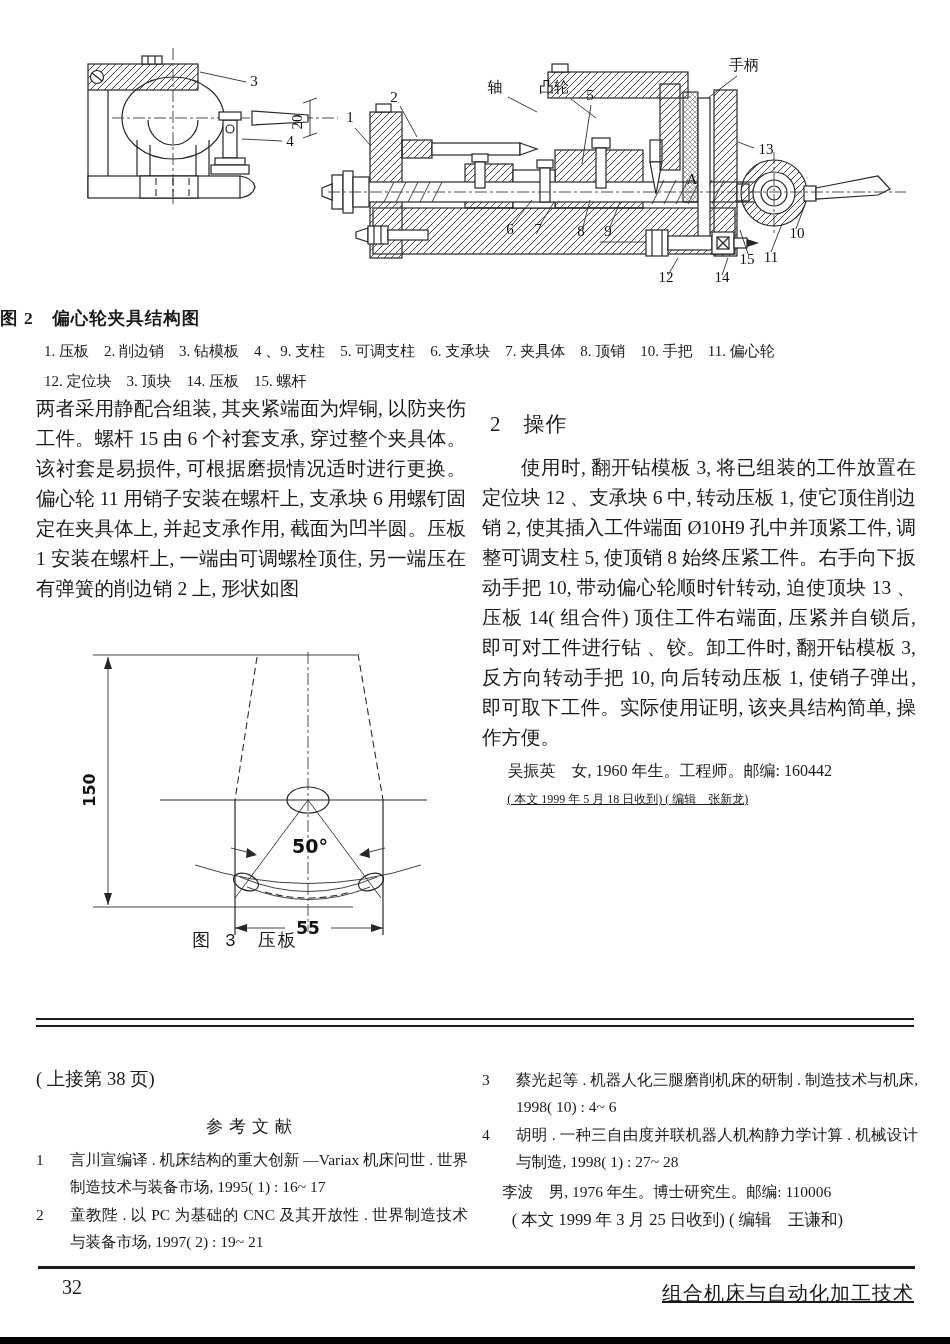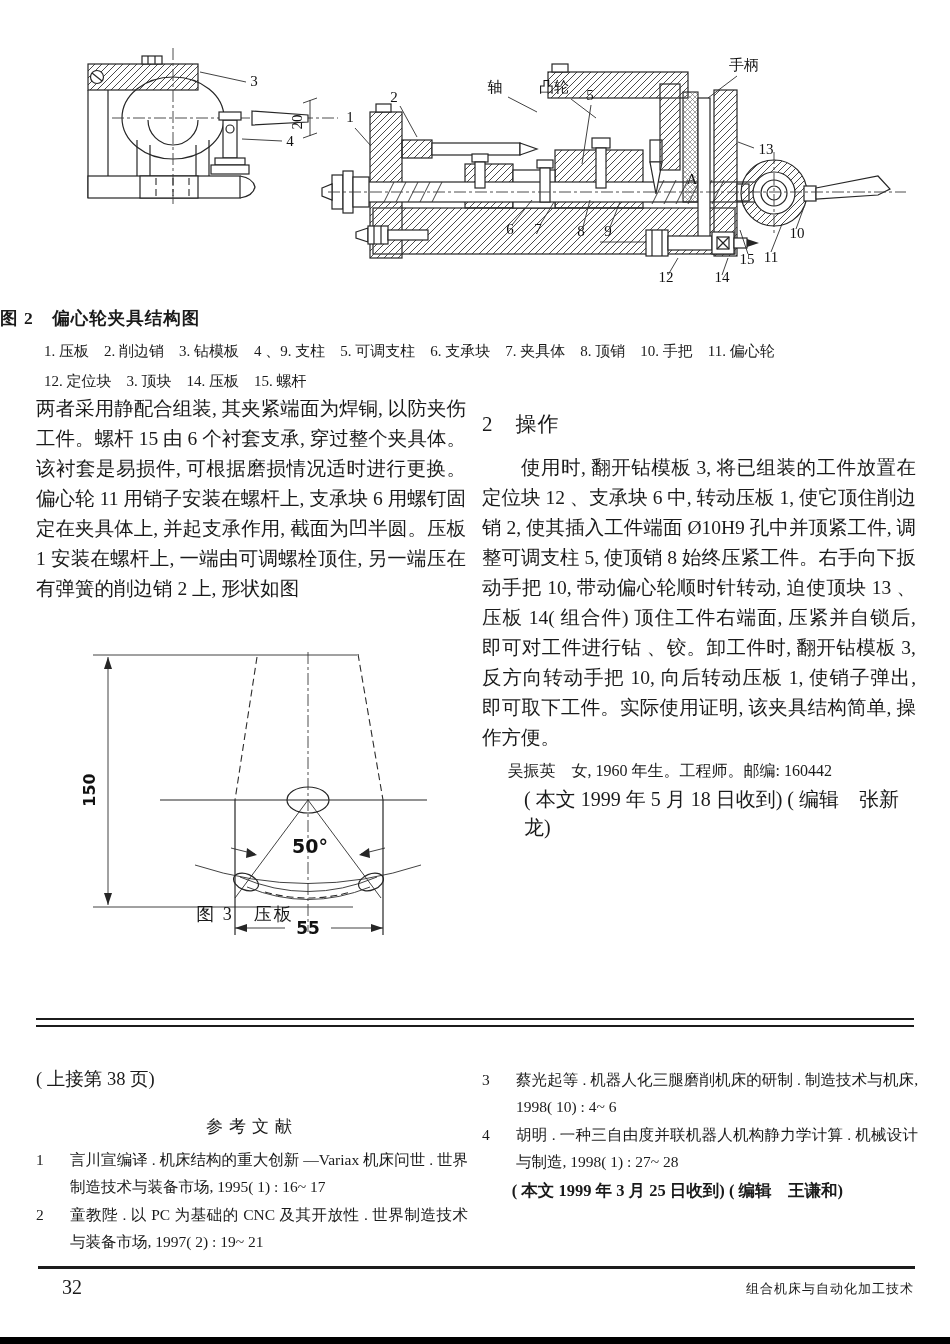--- a/index.html
+++ b/index.html
@@ -32,7 +32,7 @@
   .col-left{position:absolute;left:36px;top:394px;width:430px;}
   .col-right{position:absolute;left:482px;top:394px;width:434px;}
   .para{font-size:19.5px;line-height:30px;text-align:justify;margin:0;}
-  .section-head{font-size:21px;font-weight:400;margin:16px 0 15px 0;letter-spacing:1px;}
+  .section-head{font-size:21px;font-weight:400;margin:16px 0 15px 8px;letter-spacing:1px;}
   .section-head .num{margin-right:22px;}
   .op-para{text-indent:2em;}
   .author-line{font-size:16px;line-height:28px;padding-left:1.6em;margin-top:4px;}

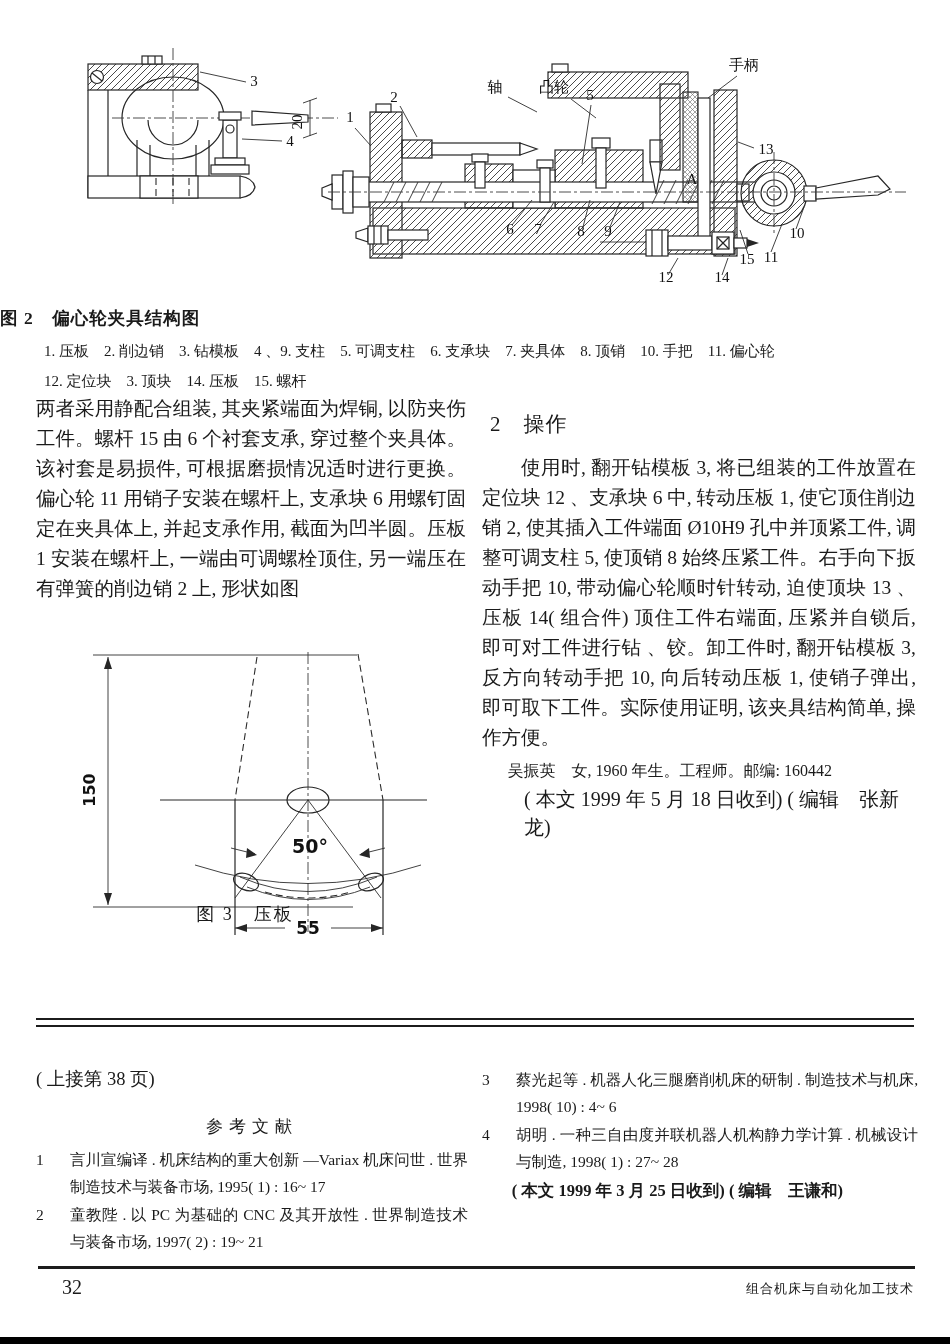--- a/index.html
+++ b/index.html
@@ -36,7 +36,7 @@
   .section-head .num{margin-right:22px;}
   .op-para{text-indent:2em;}
   .author-line{font-size:16px;line-height:28px;padding-left:1.6em;margin-top:4px;}
-  .received-line{font-size:20px;line-height:28px;padding-left:2.1em;}
+  .received-line{font-size:12px;line-height:28px;padding-left:2.1em;text-decoration:underline;}
   
   .double-rule{position:absolute;left:36px;top:1018px;width:878px;height:5px;
     border-top:2px solid #1c1c1c;border-bottom:2px solid #1c1c1c;}

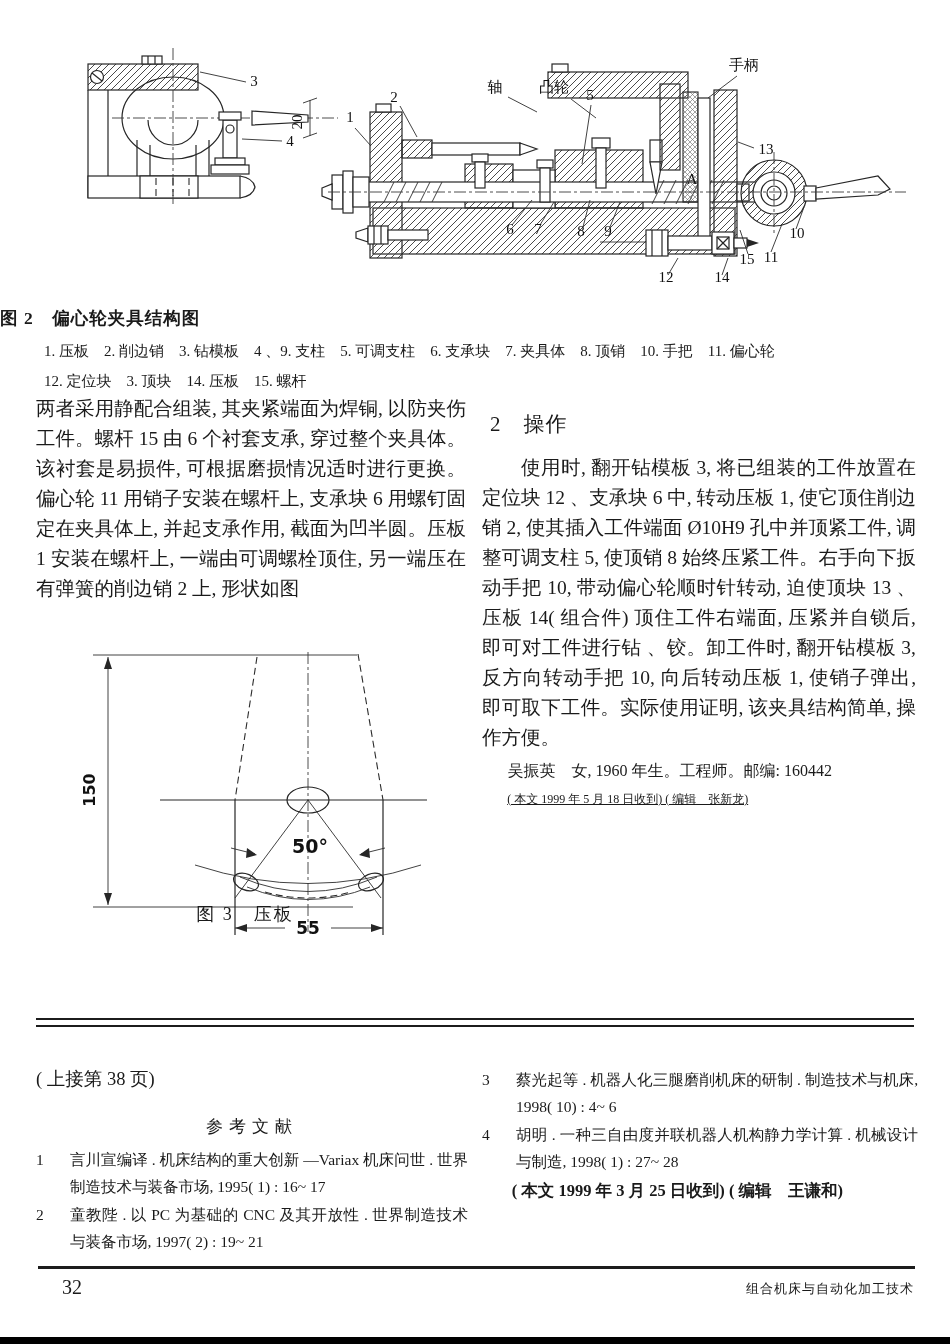--- a/index.html
+++ b/index.html
@@ -27,7 +27,7 @@
   .fig2-caption{position:absolute;left:0;top:306px;width:100%;text-align:left;
     font-size:17.5px;font-weight:bold;letter-spacing:1px;}
   .parts{position:absolute;left:44px;top:336px;width:866px;font-size:15px;line-height:30px;}
-  .fig3-caption{position:absolute;left:35px;top:902px;width:420px;text-align:center;font-size:18px;letter-spacing:2px;}
+  .fig3-caption{position:absolute;left:35px;top:928px;width:420px;text-align:center;font-size:18px;letter-spacing:2px;font-family:Liberation Mono, monospace;}
   
   .col-left{position:absolute;left:36px;top:394px;width:430px;}
   .col-right{position:absolute;left:482px;top:394px;width:434px;}

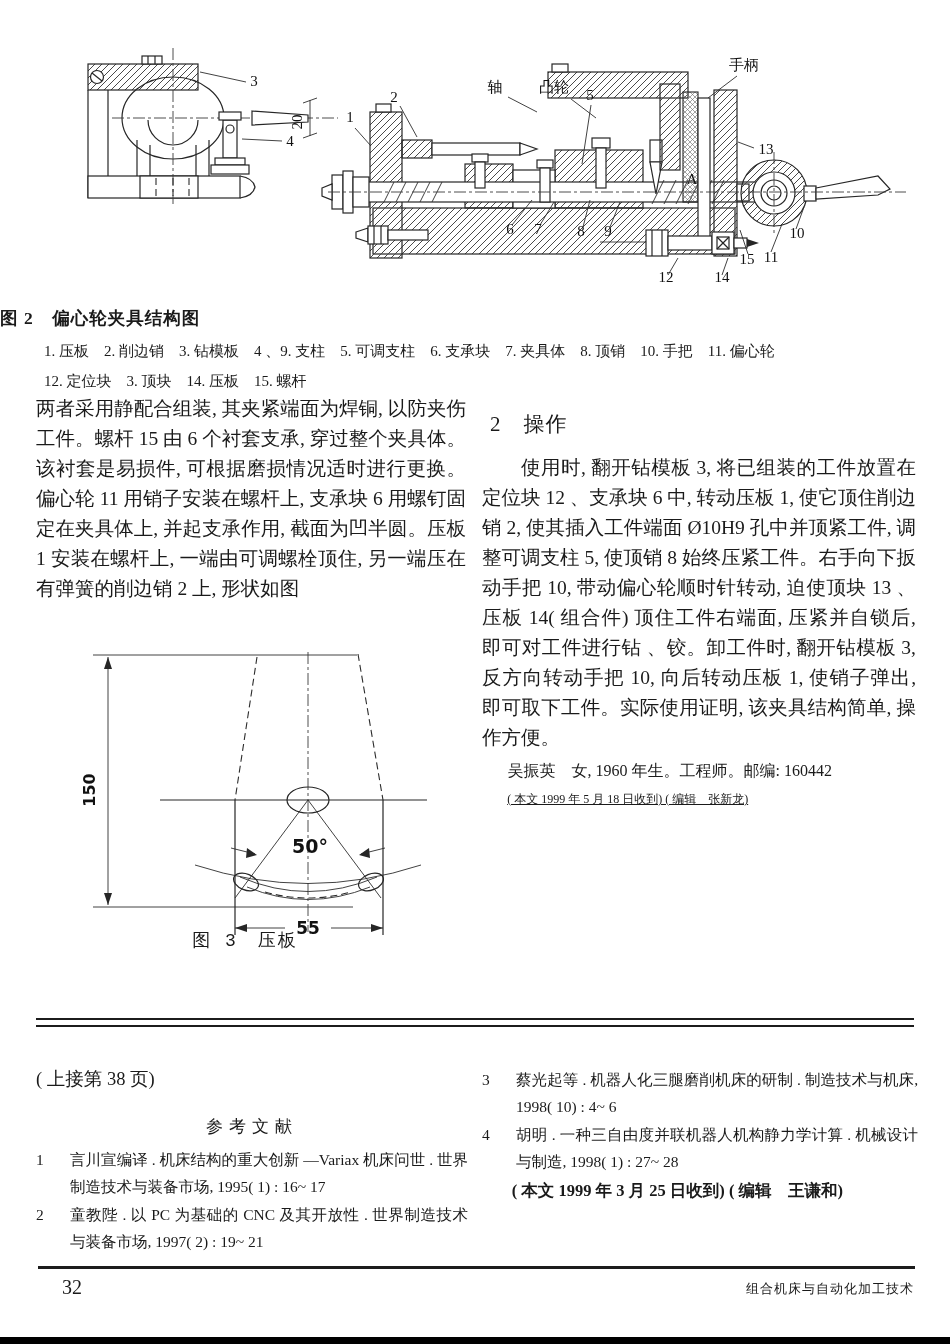--- a/index.html
+++ b/index.html
@@ -308,6 +308,7 @@
           <span class="ref-text">胡明 . 一种三自由度并联机器人机构静力学计算 . 机械设计与制造, 1998( 1) : 27~ 28</span>
         </div>
       </div>
+    <div class="bio-line">李波　男, 1976 年生。博士研究生。邮编: 110006</div>
     <div class="received-line2">( 本文 1999 年 3 月 25 日收到) ( 编辑　王谦和)</div>
   </div>
 

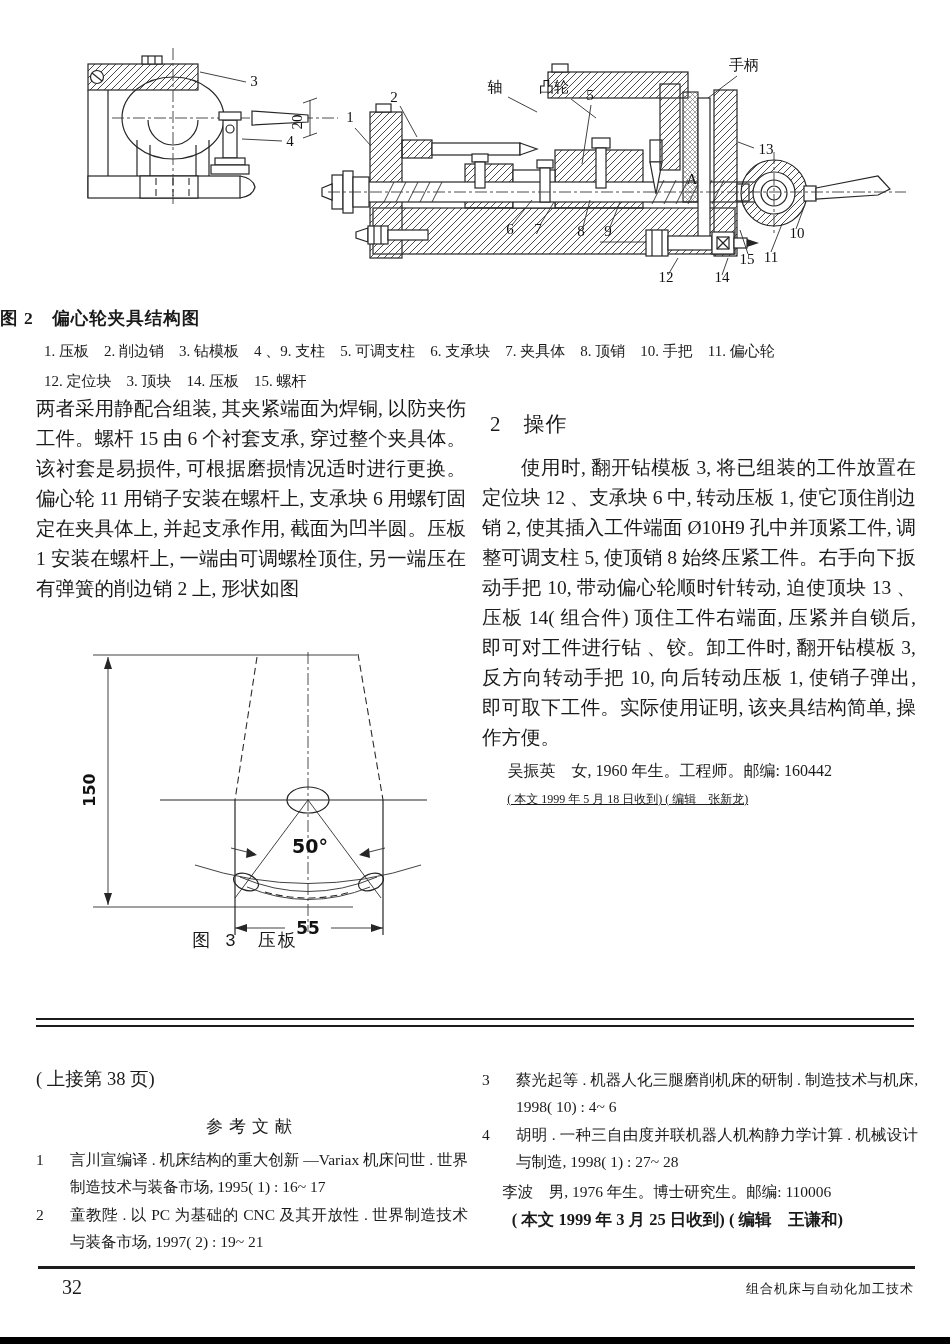--- a/index.html
+++ b/index.html
@@ -48,7 +48,7 @@
   .ref-num{width:34px;flex:0 0 34px;}
   .ref-text{flex:1;text-align:justify;}
   .bio-line{font-size:15.5px;line-height:27px;padding-left:1.3em;margin-top:3px;}
-  .received-line2{font-size:16.5px;line-height:29px;padding-left:1.8em;font-weight:bold;}
+  .received-line2{font-size:16.5px;line-height:29px;padding-left:1.8em;}
   
   .footer-rule{position:absolute;left:38px;top:1266px;width:877px;height:3px;background:#1c1c1c;}
   .footer-page{position:absolute;left:62px;top:1276px;font-size:20px;}

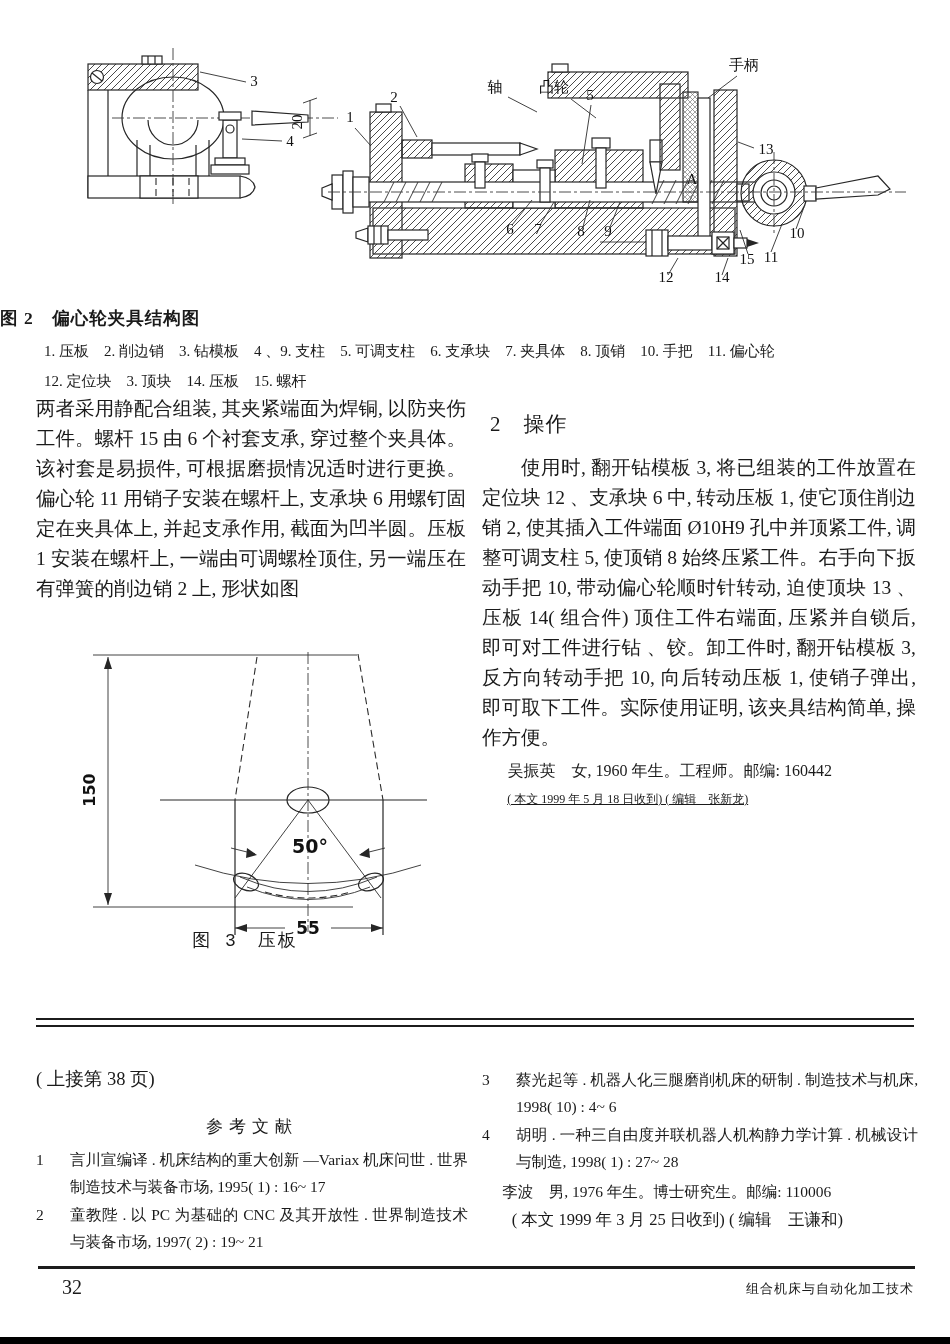--- a/index.html
+++ b/index.html
@@ -52,7 +52,7 @@
   
   .footer-rule{position:absolute;left:38px;top:1266px;width:877px;height:3px;background:#1c1c1c;}
   .footer-page{position:absolute;left:62px;top:1276px;font-size:20px;}
-  .footer-journal{position:absolute;right:36px;top:1280px;font-size:13px;letter-spacing:1px;}
+  .footer-journal{position:absolute;right:36px;top:1280px;font-size:20px;letter-spacing:1px;text-decoration:underline;}
   .bottom-bar{position:absolute;left:0;bottom:0;width:100%;height:7px;background:#000;}
 </style>
 </head>

